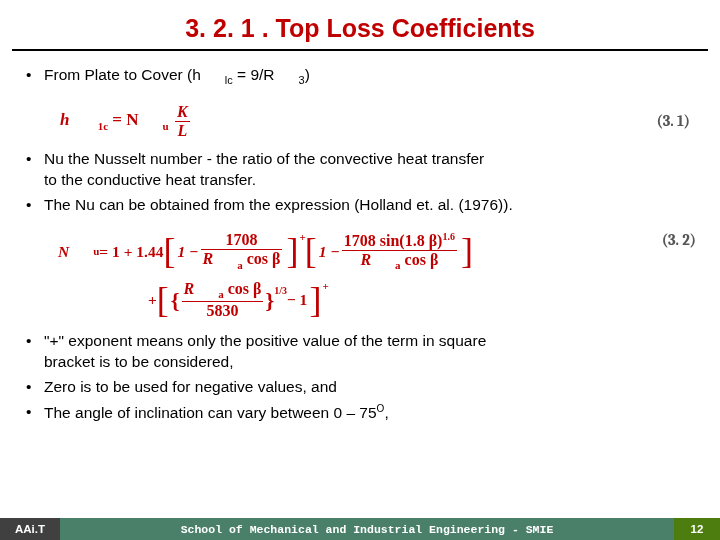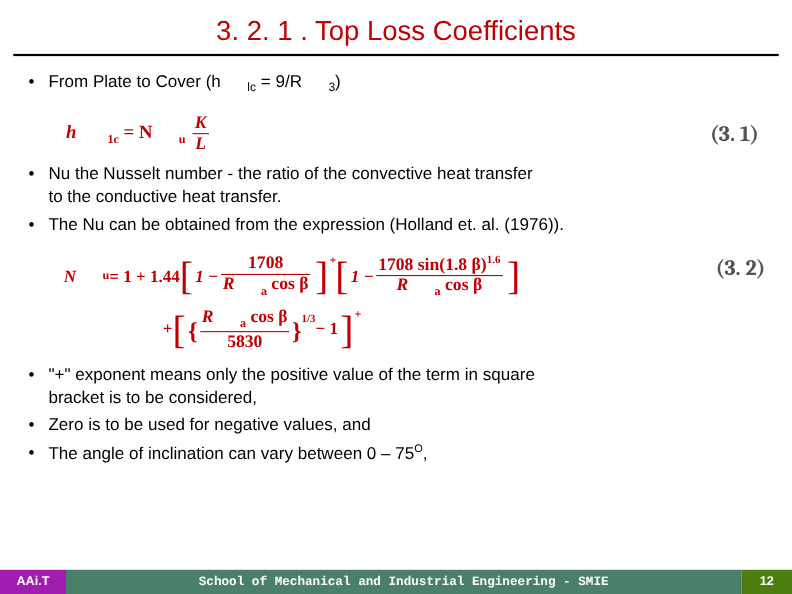--- a/index.html
+++ b/index.html
@@ -13,7 +13,7 @@
   }
   .title {
     text-align: center;
-    font-weight: normal;
+    font-weight: bold;
     font-size: 25px;
     color: #c00000;
     padding-top: 14px;

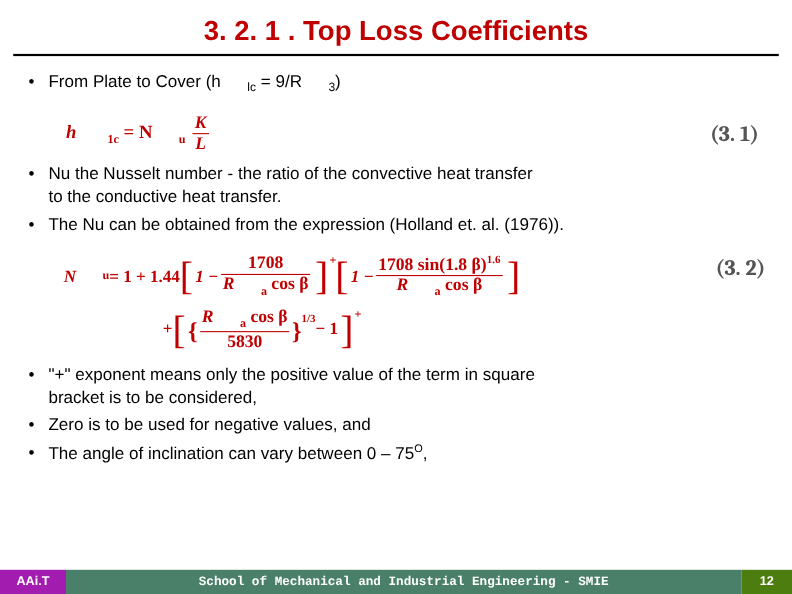--- a/index.html
+++ b/index.html
@@ -56,7 +56,7 @@
   .eq-num {
     color: #555;
     font-family: "Cambria", "Times New Roman", serif;
-    font-size: 20px;
+    font-size: 15px;
     font-weight: bold;
     white-space: nowrap;
   }

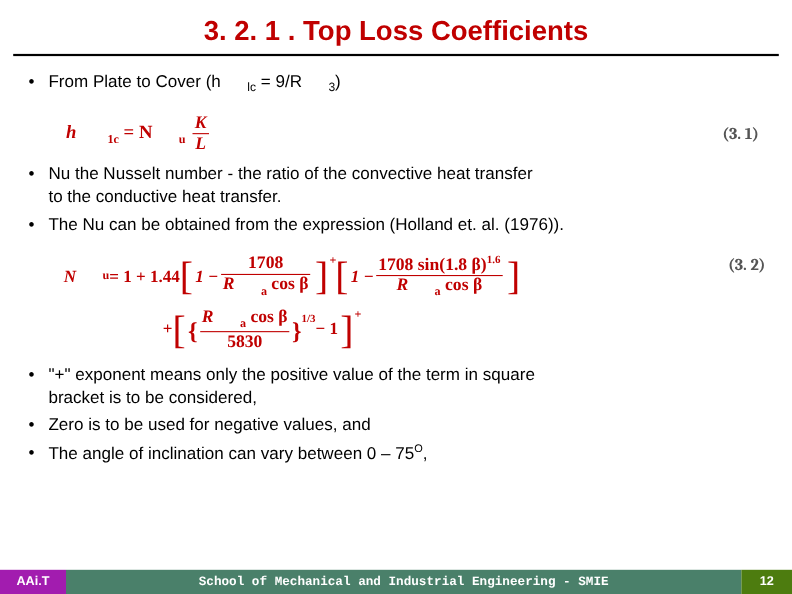--- a/index.html
+++ b/index.html
@@ -127,7 +127,7 @@
     font-weight: bold;
     color: #fff;
   }
-  .f1 { width: 60px; background: #a21caf; }
+  .f1 { width: 60px; background: #404040; }
   .f2 { flex: 1; background: #4a806a; font-family: Liberation Mono, monospace; font-style: normal; font-weight: bold; font-size: 12px; }
   .f3 { width: 46px; background: #4d7c0f; font-size: 14px; }
 </style>

